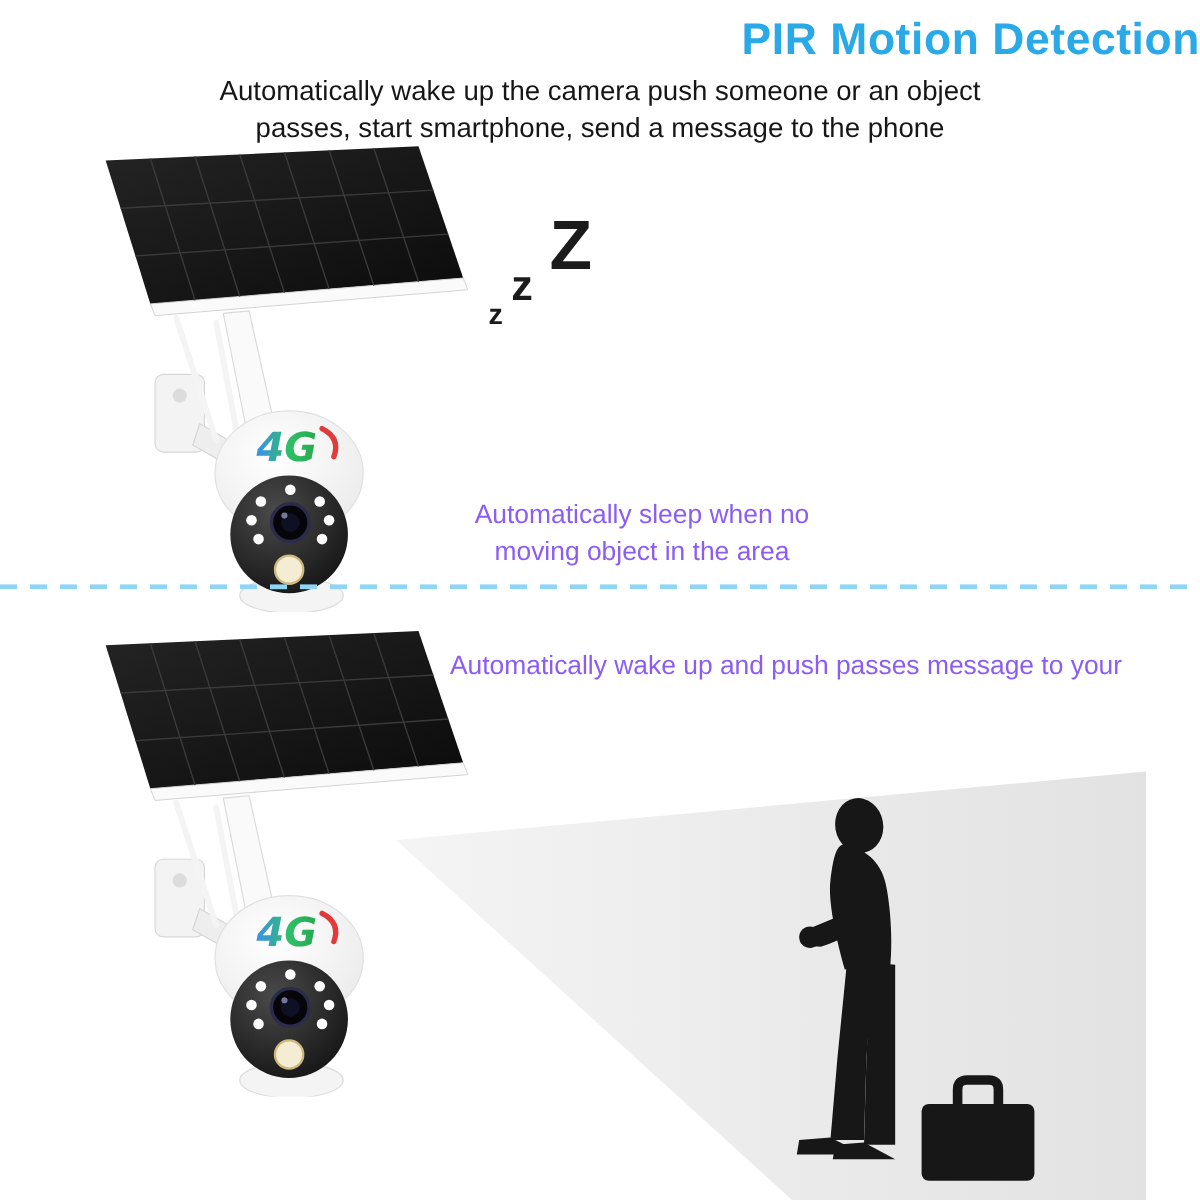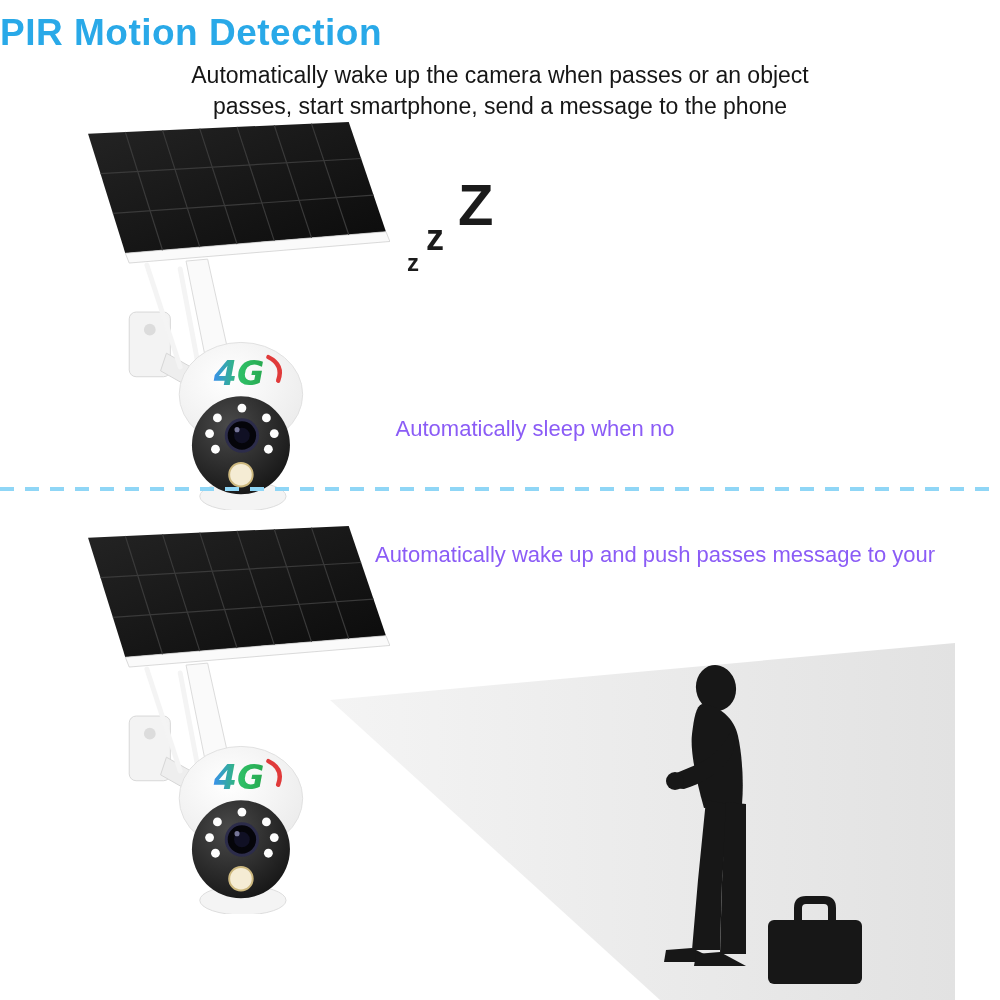--- a/index.html
+++ b/index.html
@@ -6,7 +6,7 @@
   body{font-family:"Liberation Sans",sans-serif;}
   .page{position:relative;width:1000px;height:1000px;background:#ffffff;overflow:hidden;}
 
-  .title{position:absolute;top:12px;left:0;width:100%;text-align:left;
+  .title{position:absolute;top:12px;left:0;width:100%;text-align:right;
          font-size:37px;font-weight:bold;color:#29a9e8;letter-spacing:0.5px;}
   .subtitle{position:absolute;top:60px;left:0;width:100%;text-align:center;
             font-size:23px;line-height:1.35;color:#161616;}

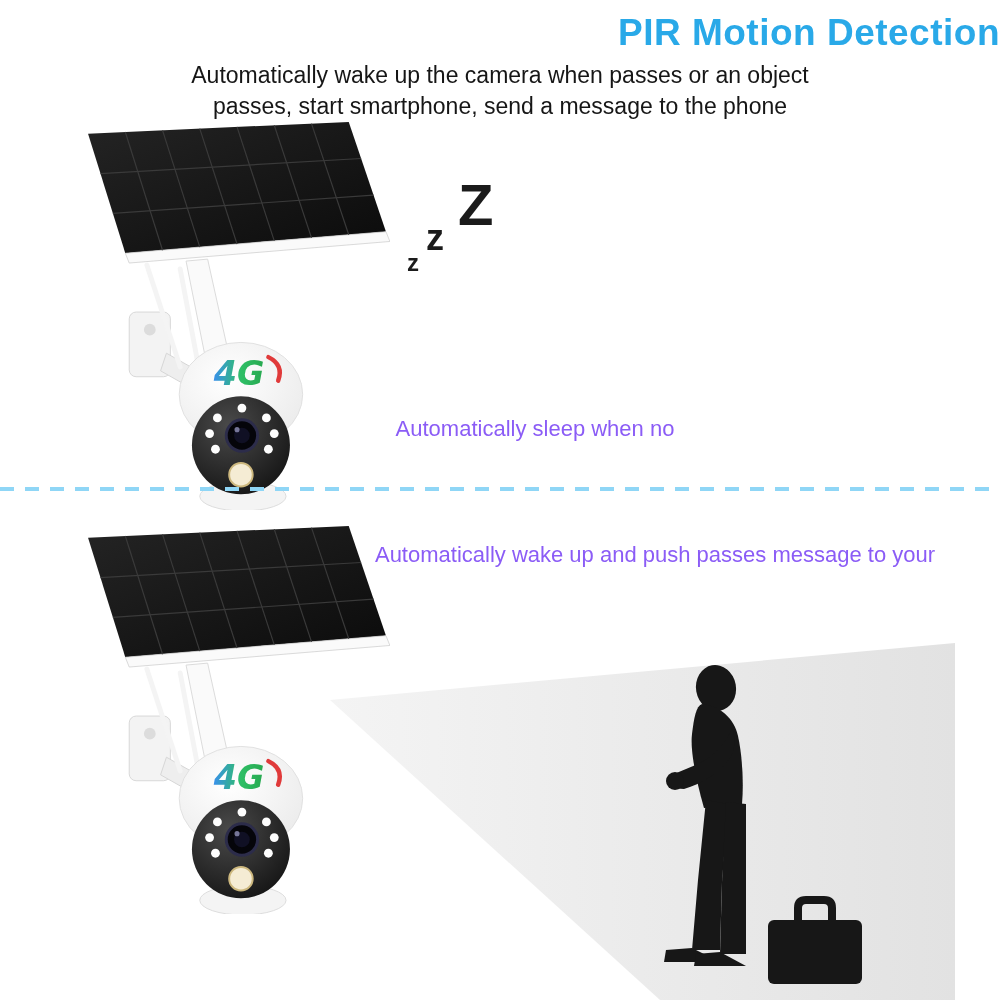--- a/index.html
+++ b/index.html
@@ -123,7 +123,7 @@
   <div class="title">PIR Motion Detection</div>
 
   <div class="subtitle">
-    <div>Automatically wake up the camera when passes or an object</div>
+    <div>Automatically wake up the camera push someone or an object</div>
     <div>passes, start smartphone, send a message to the phone</div>
   </div>
 

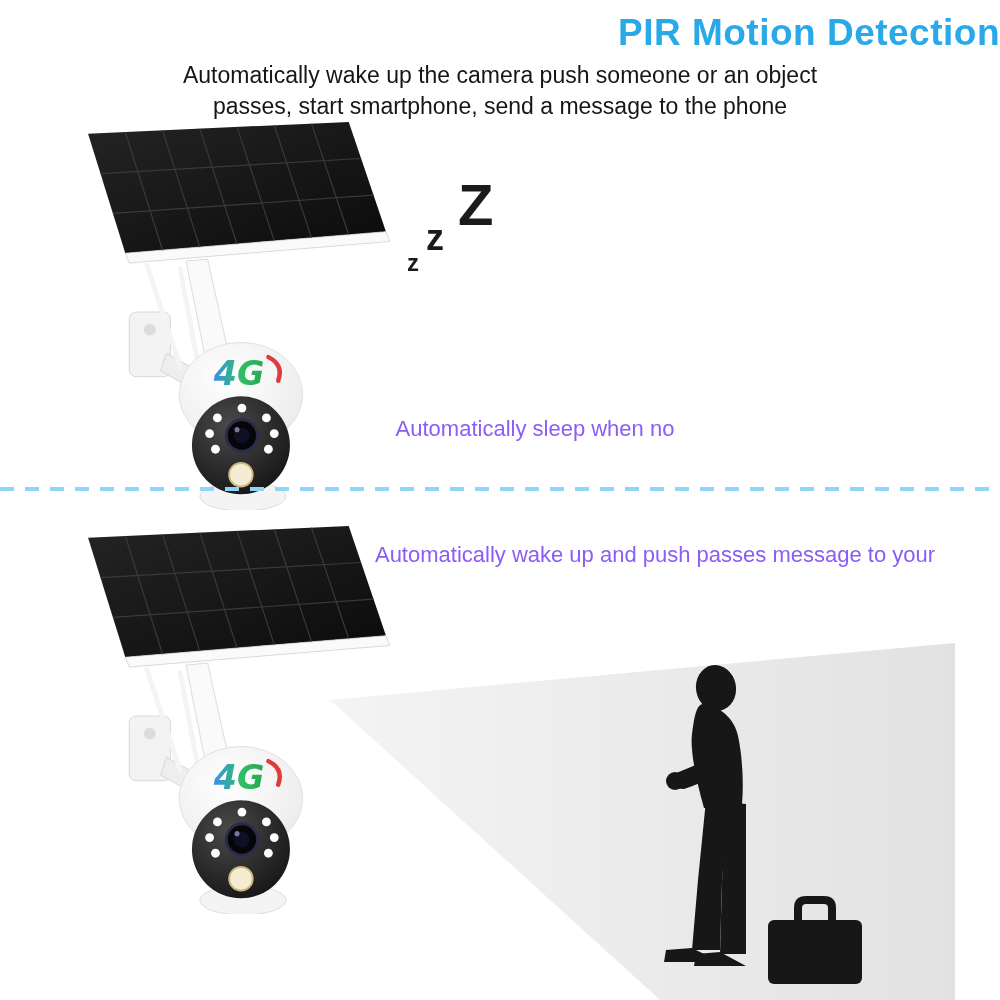--- a/index.html
+++ b/index.html
@@ -140,6 +140,7 @@
 
     <div class="caption sleep-caption">
       <div>Automatically sleep when no</div>
+      <div>moving object in the area</div>
     </div>
   </section>
 

